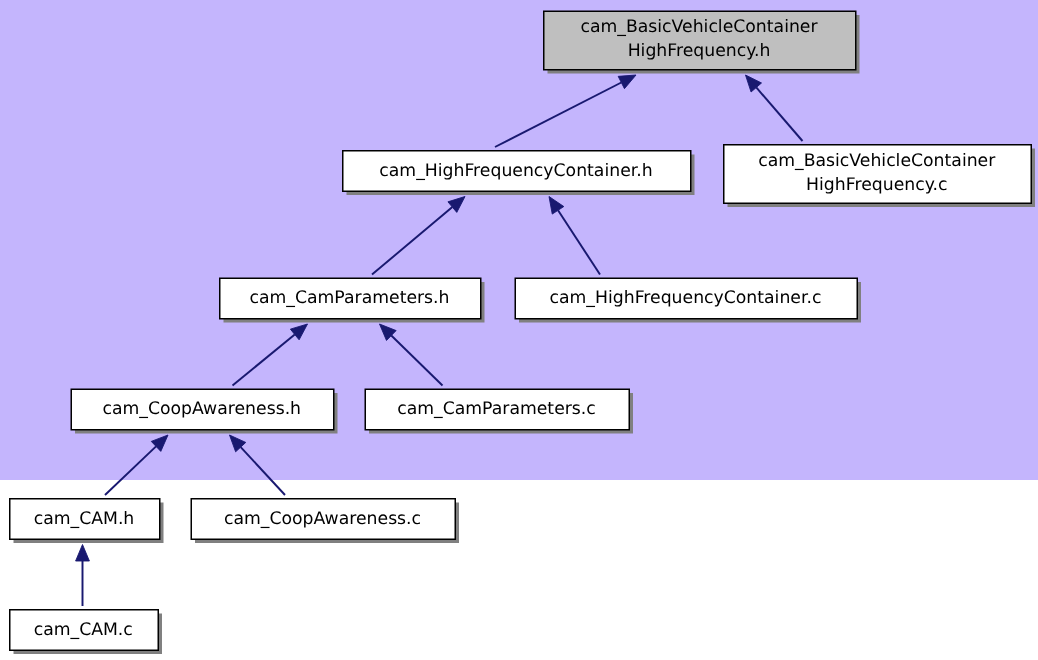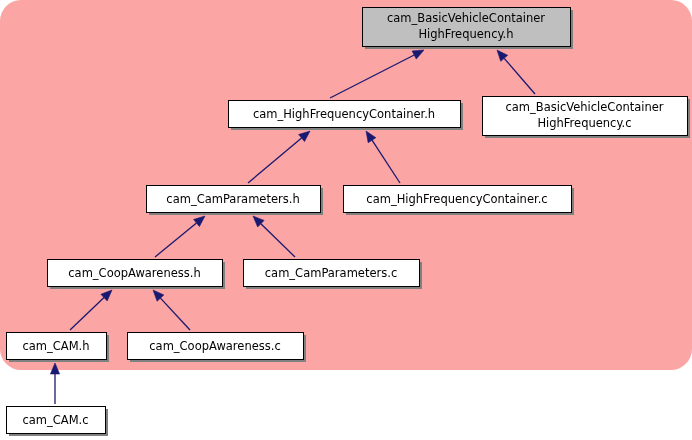--- a/index.html
+++ b/index.html
@@ -17,9 +17,8 @@
   #graph-root {
     position: relative;
     width: 692px;
-    height: 370px;
-    background: #fca5a5;
-    border-radius: 21px;
+    height: 320px;
+    background: #c4b5fd;
   }
   svg#graph-svg {
     display: block;

